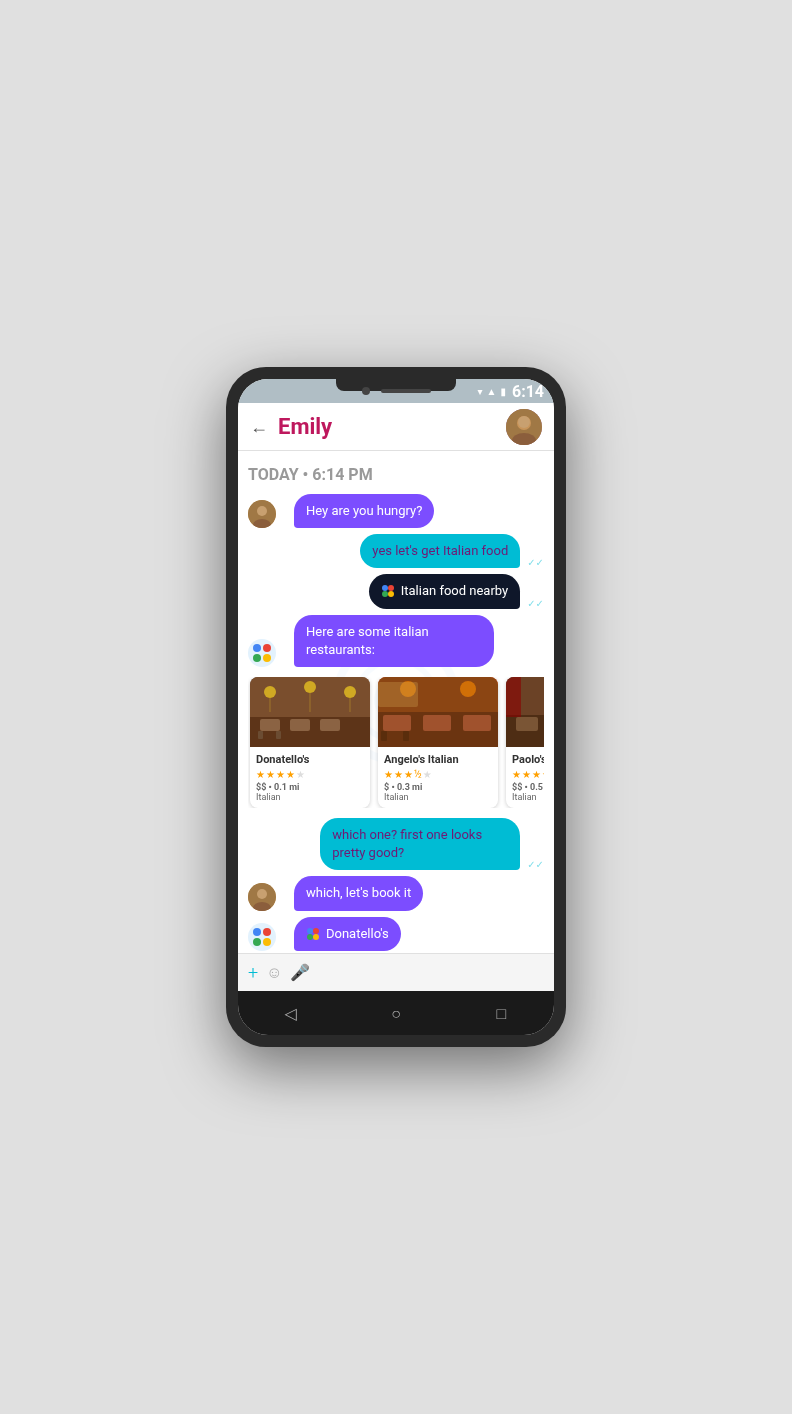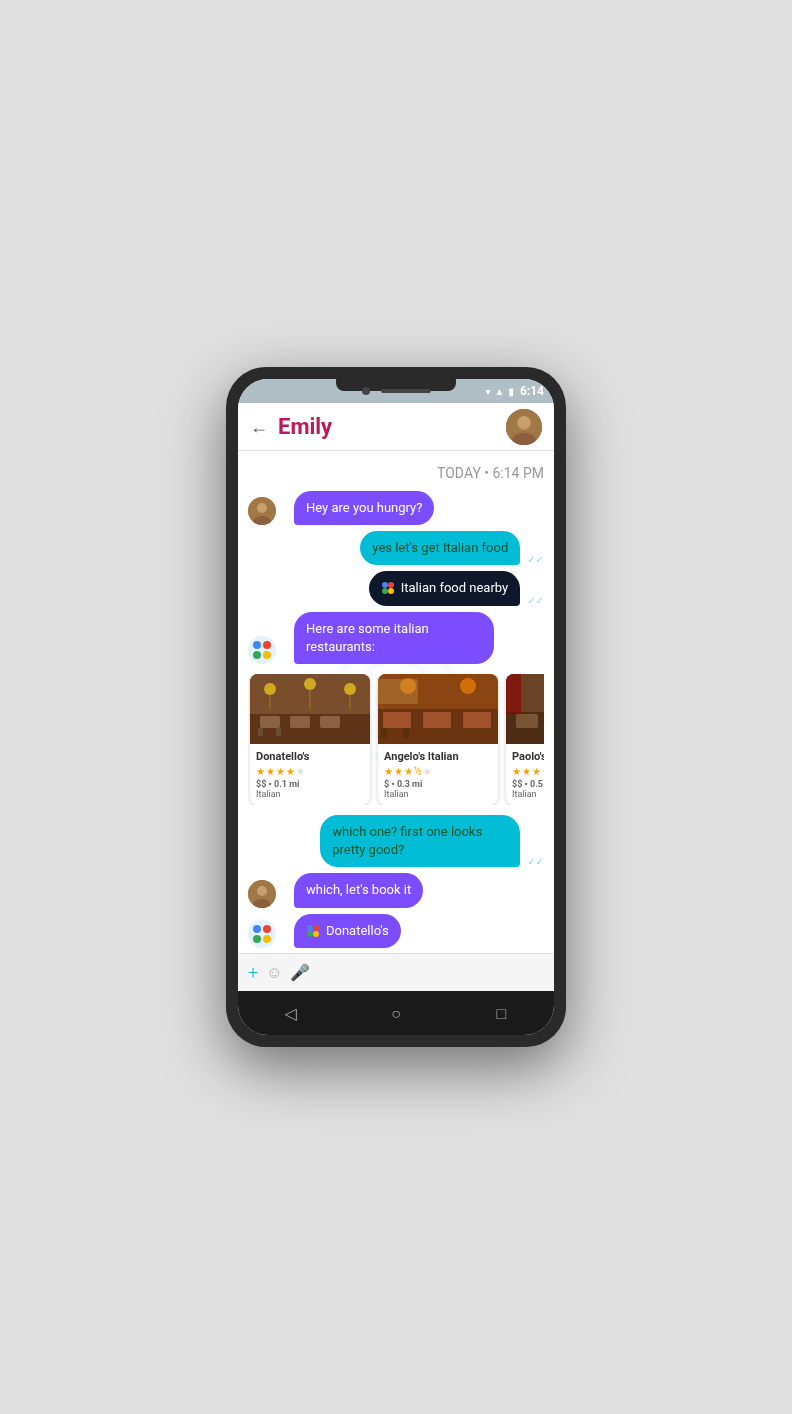--- a/index.html
+++ b/index.html
@@ -82,7 +82,7 @@
 
     .status-bar-time {
       color: #fff;
-      font-size: 12px;
+      font-size: 16px;
       font-weight: bold;
     }
 

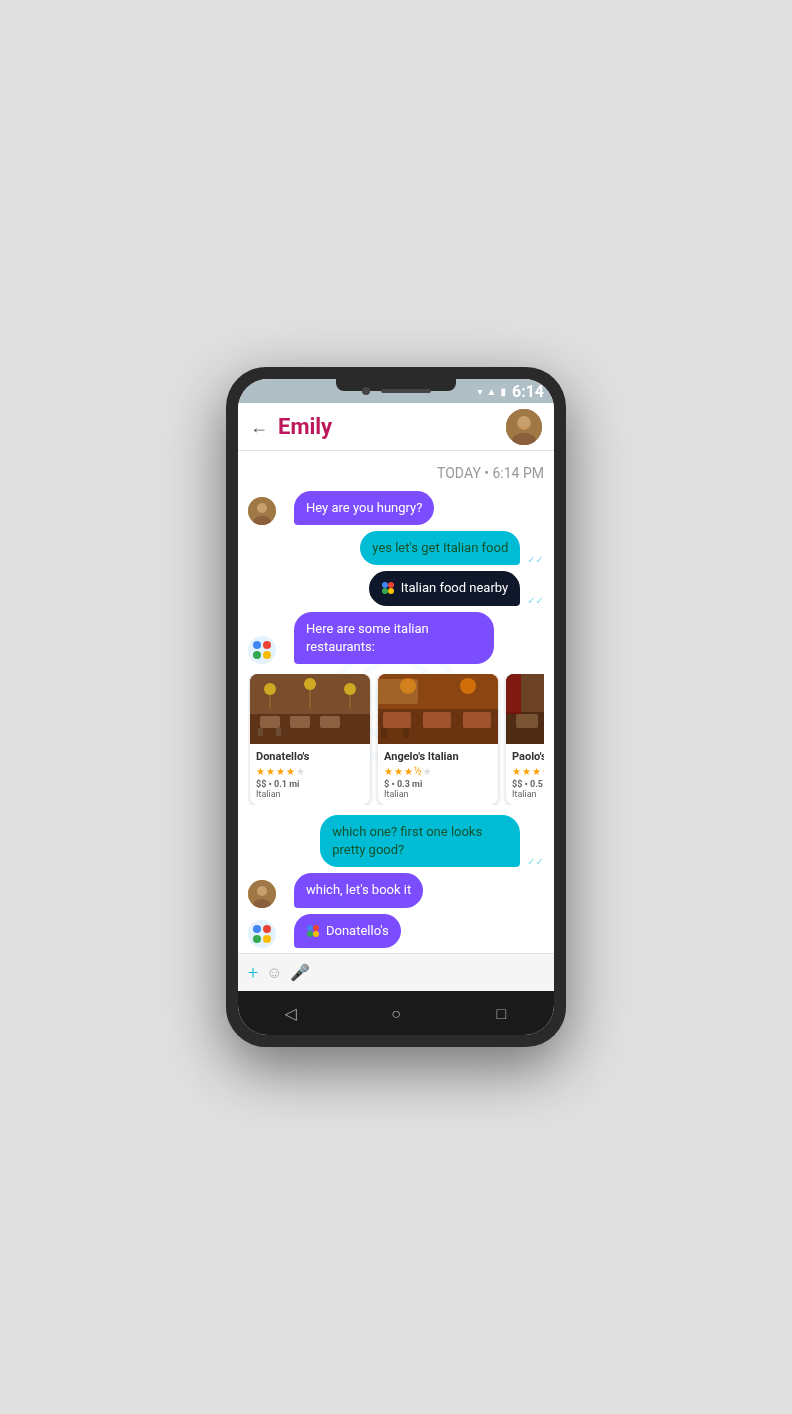--- a/index.html
+++ b/index.html
@@ -155,10 +155,11 @@
     }
 
     .timestamp-center {
-      text-align: right;
+      text-align: left;
       color: #999;
-      font-size: 14px;
+      font-size: 16px;
       margin: 4px 0;
+      font-weight: bold;
     }
 
     .message-row {

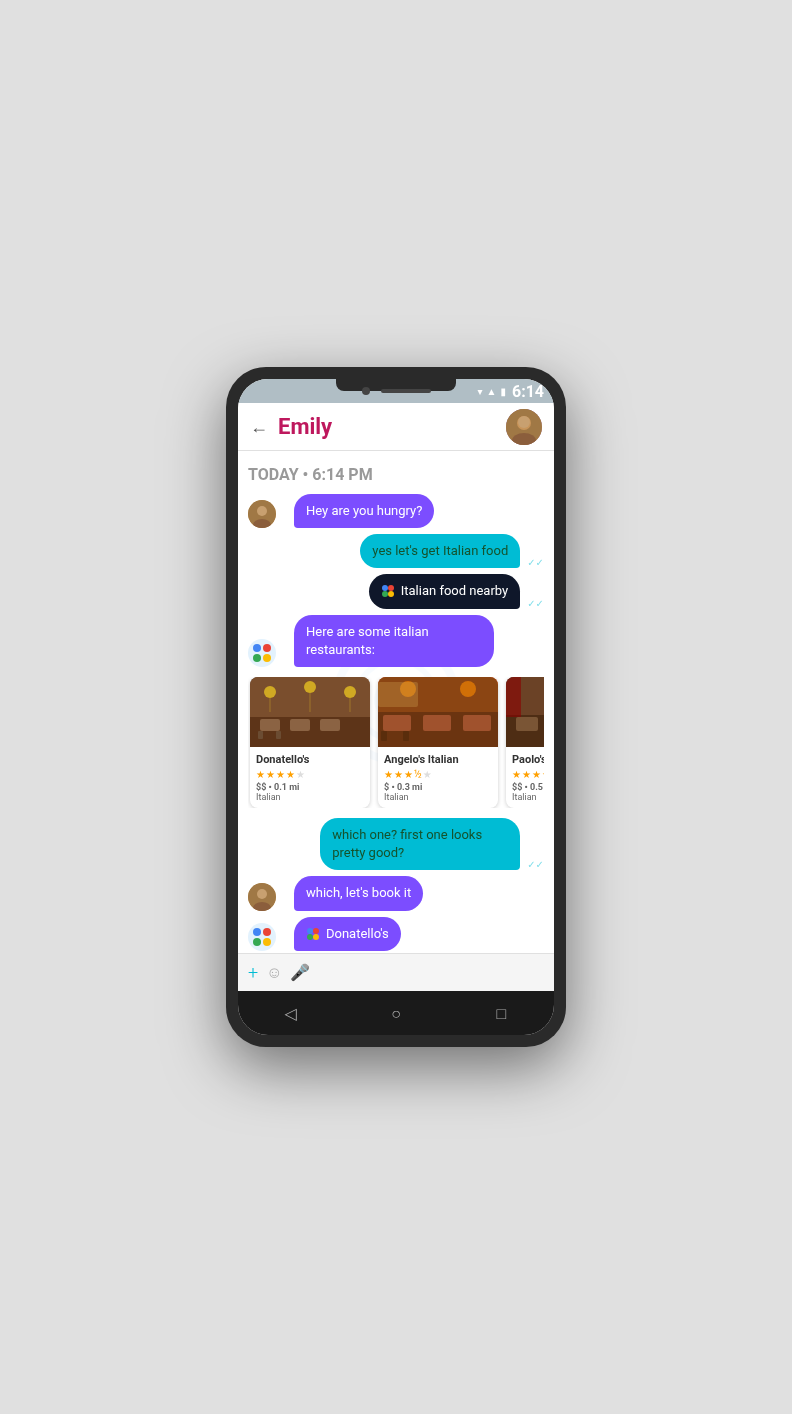--- a/index.html
+++ b/index.html
@@ -210,7 +210,7 @@
 
     .bubble.teal {
       background: #00bcd4;
-      color: #14532d;
+      color: #701a75;
       border-bottom-right-radius: 4px;
     }
 

